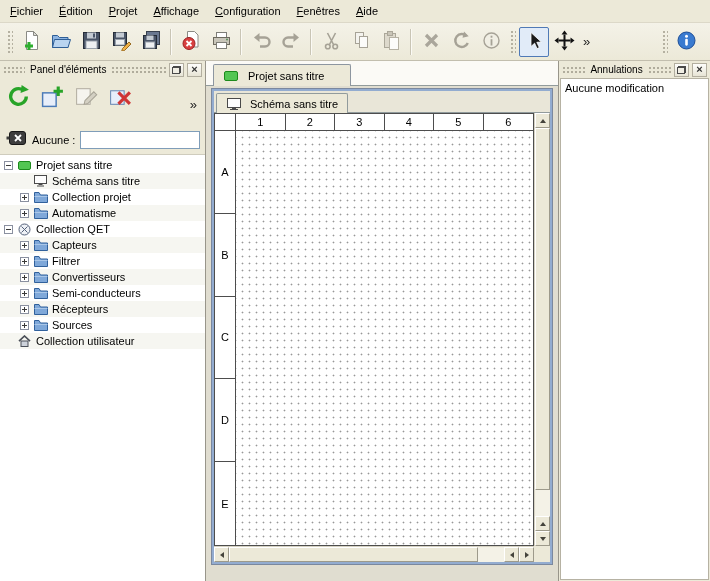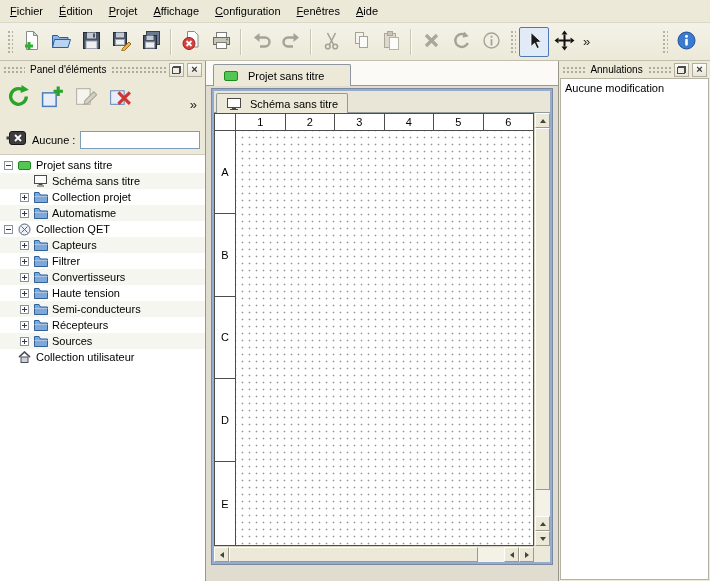--- a/index.html
+++ b/index.html
@@ -395,17 +395,6 @@
               </svg>
             </span>
             <span class="tlabel">Convertisseurs</span>
-          </div>
-          <div class="tree-row">
-            <span class="indent" style="width: 16px;"></span>
-            <span class="exp plus"></span>
-            <span class="ti">
-              <svg width="14" height="11" viewBox="0 0 14 11">
-                <path d="M0.5 10.5V0.5h4.5l1.5 2.5h7v7.5z" fill="#7fa8d9" stroke="#31619c"></path>
-                <path d="M0.5 4.5h13" stroke="#aac7e8"></path>
-              </svg>
-            </span>
-            <span class="tlabel">Haute tension</span>
           </div>
           <div class="tree-row">
             <span class="indent" style="width: 16px;"></span>

